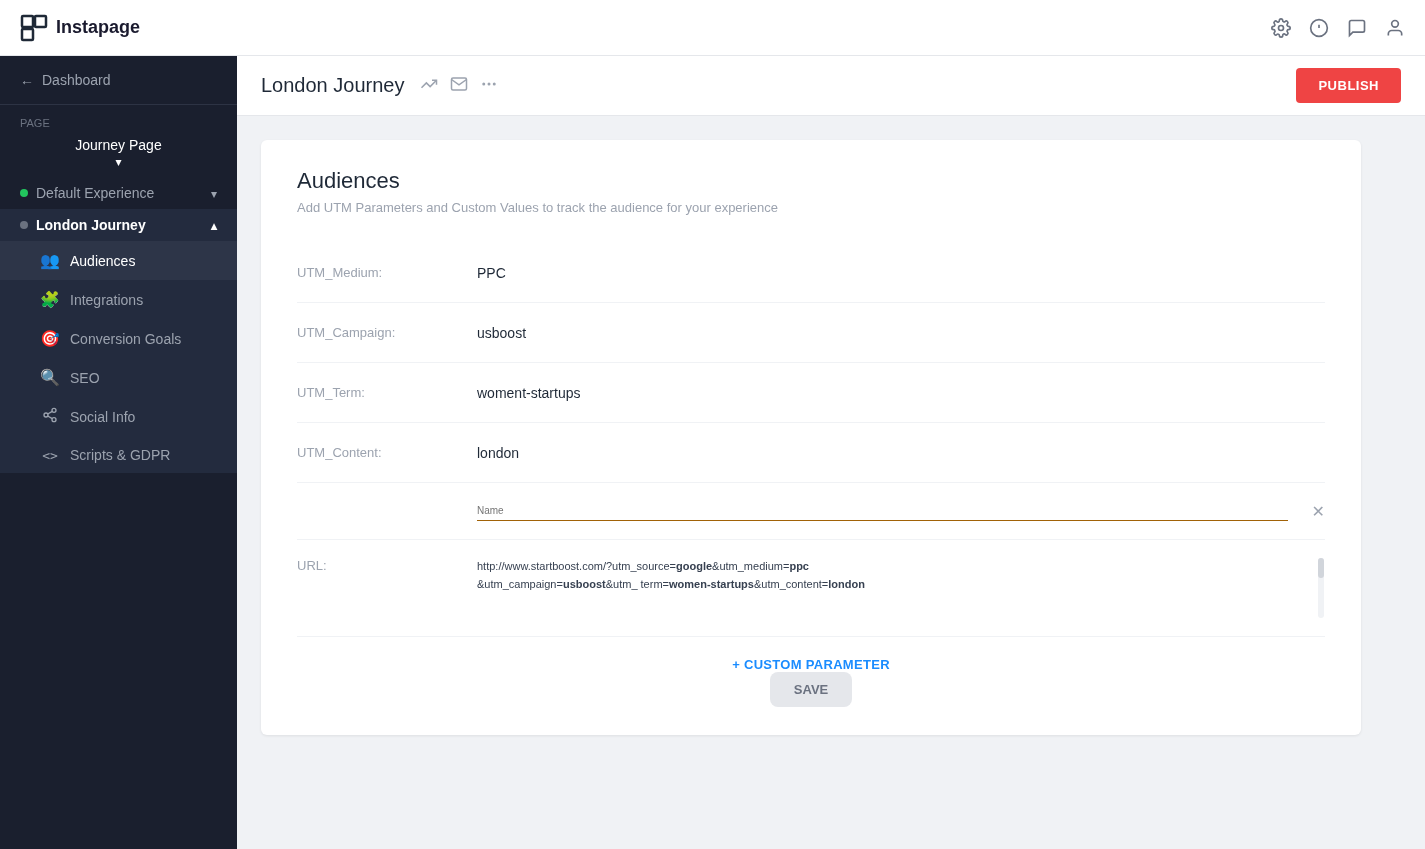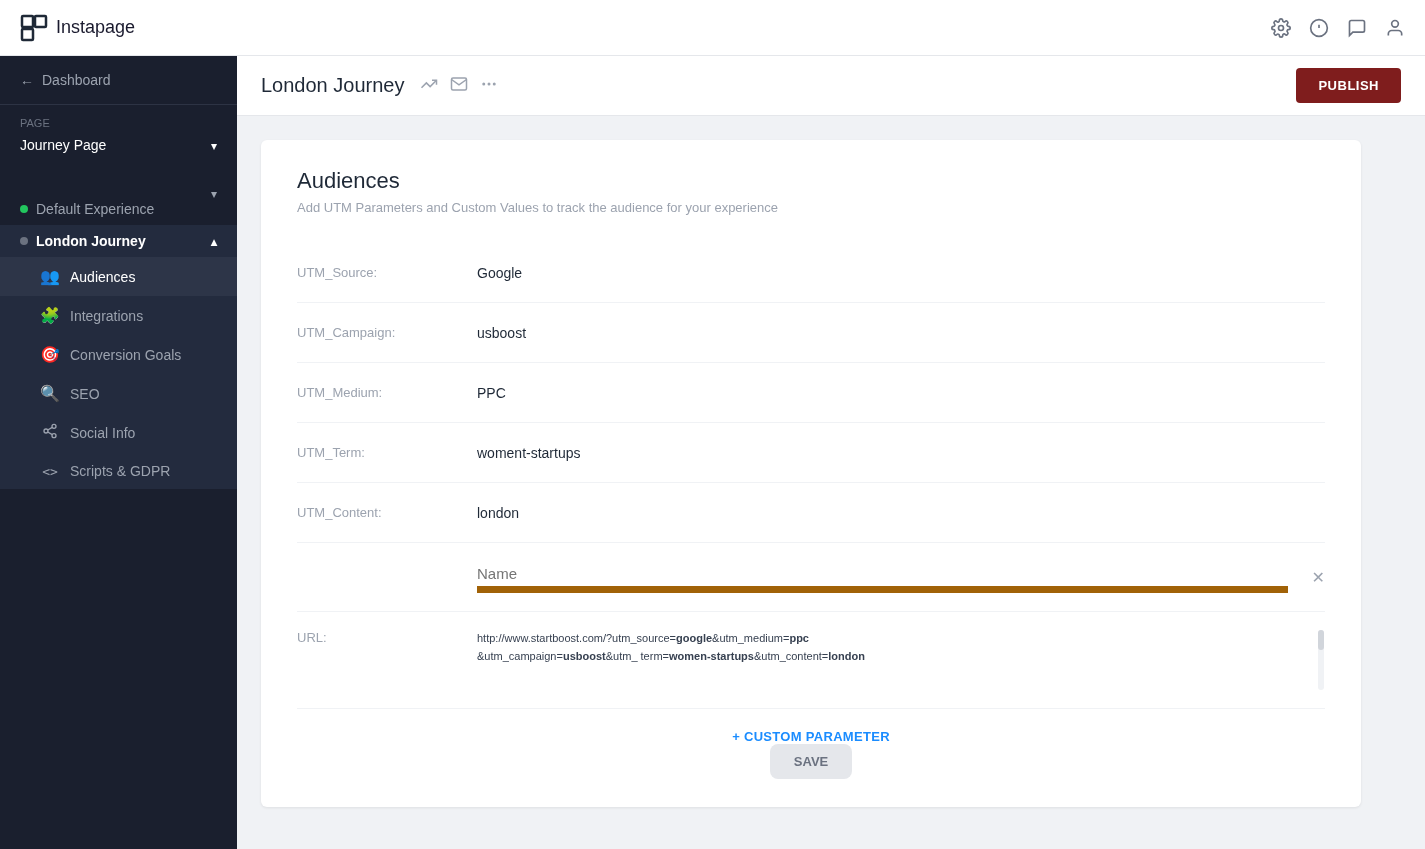--- a/index.html
+++ b/index.html
@@ -11,7 +11,7 @@
       background: #fff; height: 56px; padding: 0 20px;
       border-bottom: 1px solid #e5e7eb; z-index: 10; flex-shrink: 0;
     }
-    .logo { display: flex; align-items: center; gap: 8px; font-size: 18px; font-weight: 400; color: #1a1a2e; }
+    .logo { display: flex; align-items: center; gap: 8px; font-size: 18px; font-weight: 700; color: #1a1a2e; }
     .logo-icon { width: 28px; height: 28px; }
     .header-icons { display: flex; align-items: center; gap: 18px; }
     .header-icon-btn { background: none; border: none; cursor: pointer; color: #6b7280; font-size: 18px; display: flex; align-items: center; }

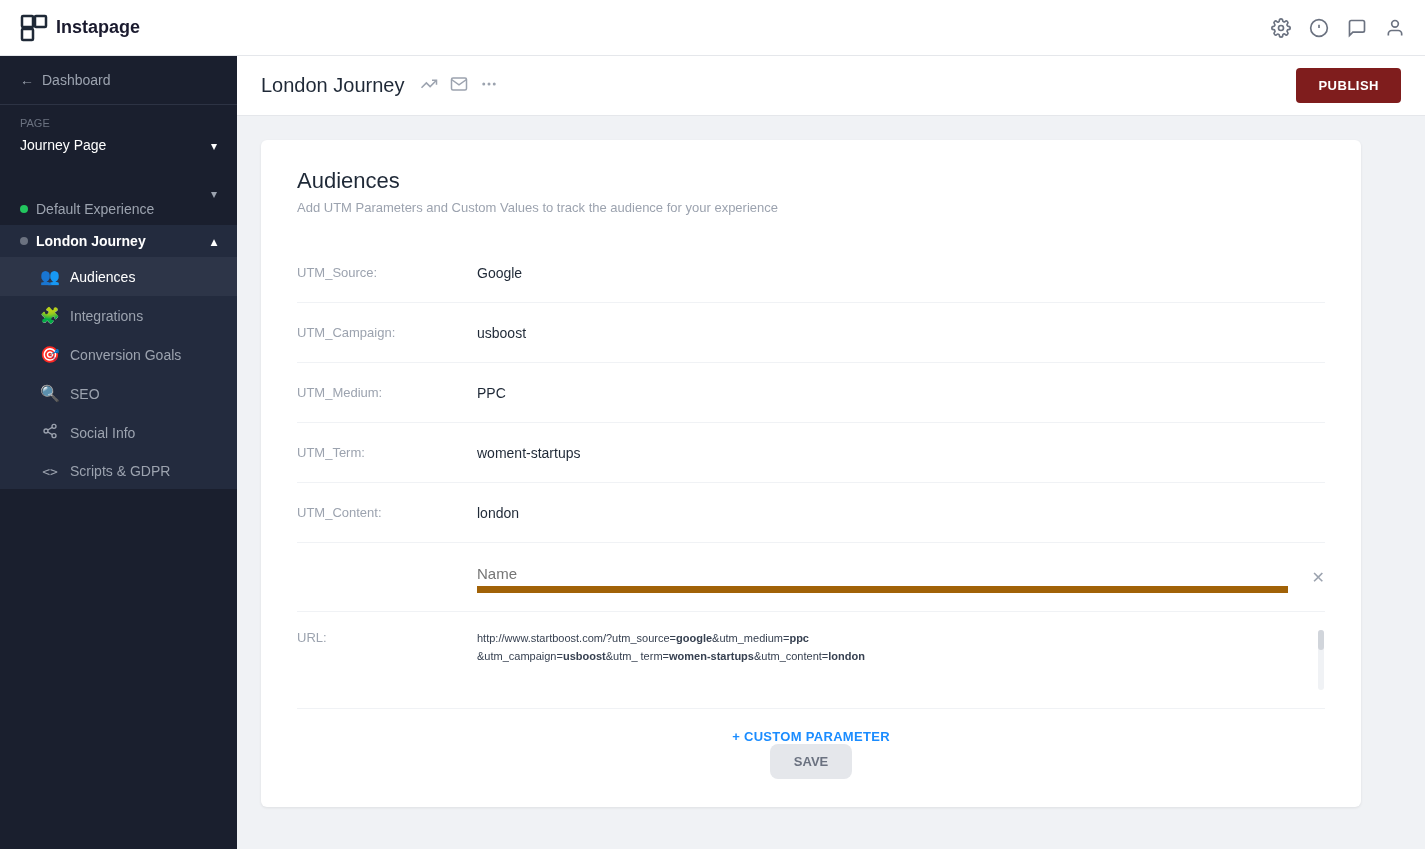--- a/index.html
+++ b/index.html
@@ -74,7 +74,7 @@
     .page-header-icons { display: flex; align-items: center; gap: 12px; }
     .page-header-icon { color: #9ca3af; font-size: 16px; cursor: pointer; }
     .publish-btn {
-      background: #7f1d1d; color: #fff; border: none; border-radius: 4px;
+      background: #ef4444; color: #fff; border: none; border-radius: 4px;
       padding: 10px 22px; font-size: 13px; font-weight: 700;
       letter-spacing: 0.5px; cursor: pointer;
     }

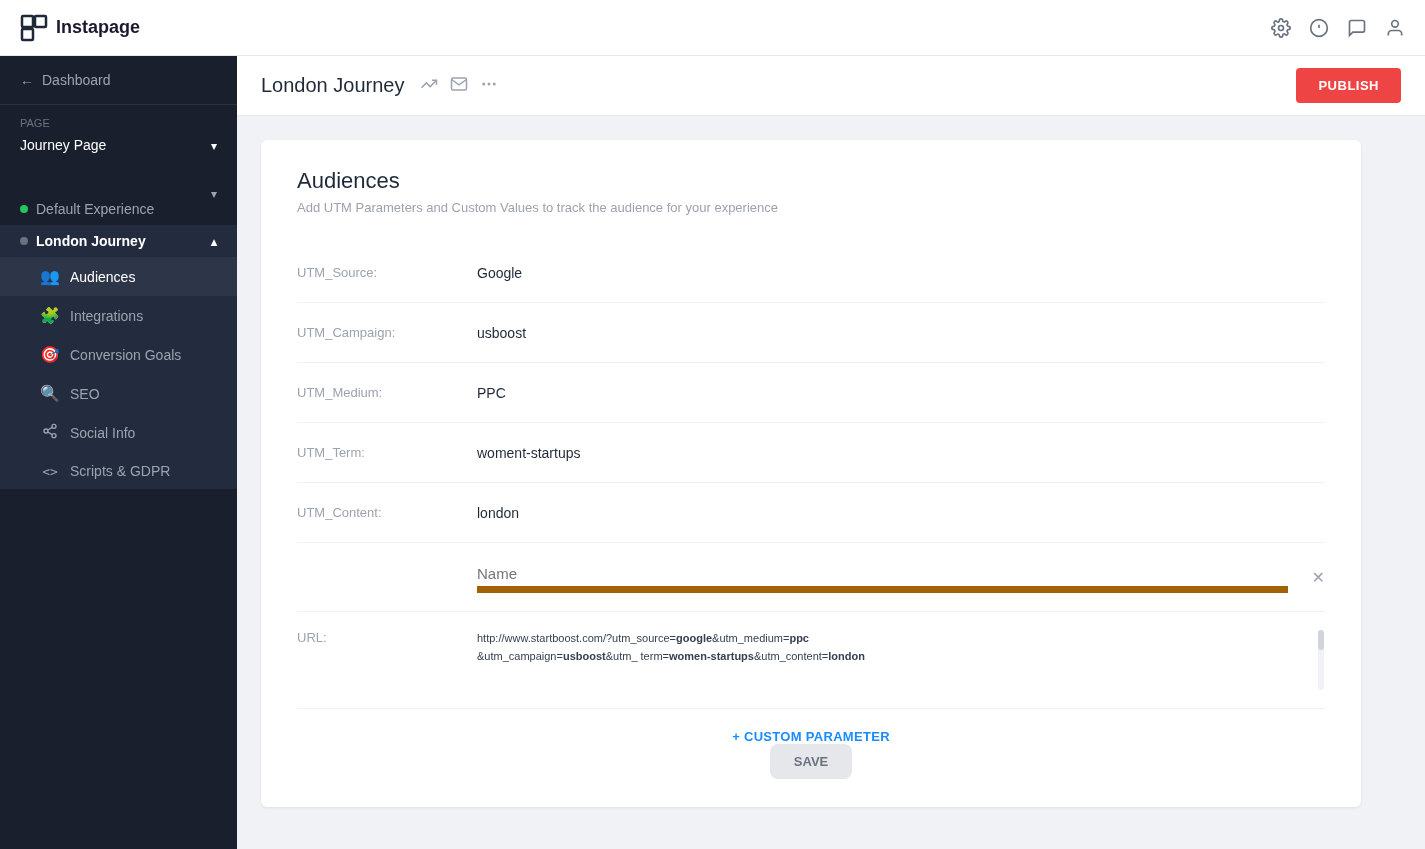--- a/index.html
+++ b/index.html
@@ -32,7 +32,7 @@
     .sidebar-page-label { font-size: 11px; color: #6b7280; text-transform: uppercase; margin-bottom: 4px; }
     .sidebar-page-select {
       display: flex; align-items: center; justify-content: space-between;
-      font-size: 14px; color: #fff; cursor: pointer; padding: 4px 0;
+      font-size: 14px; color: #fff; cursor: pointer; padding: 4px 0; flex-direction: column;
     }
     .new-experience-btn {
       margin: 12px 14px; background: #1a8cff; color: #fff; border: none;

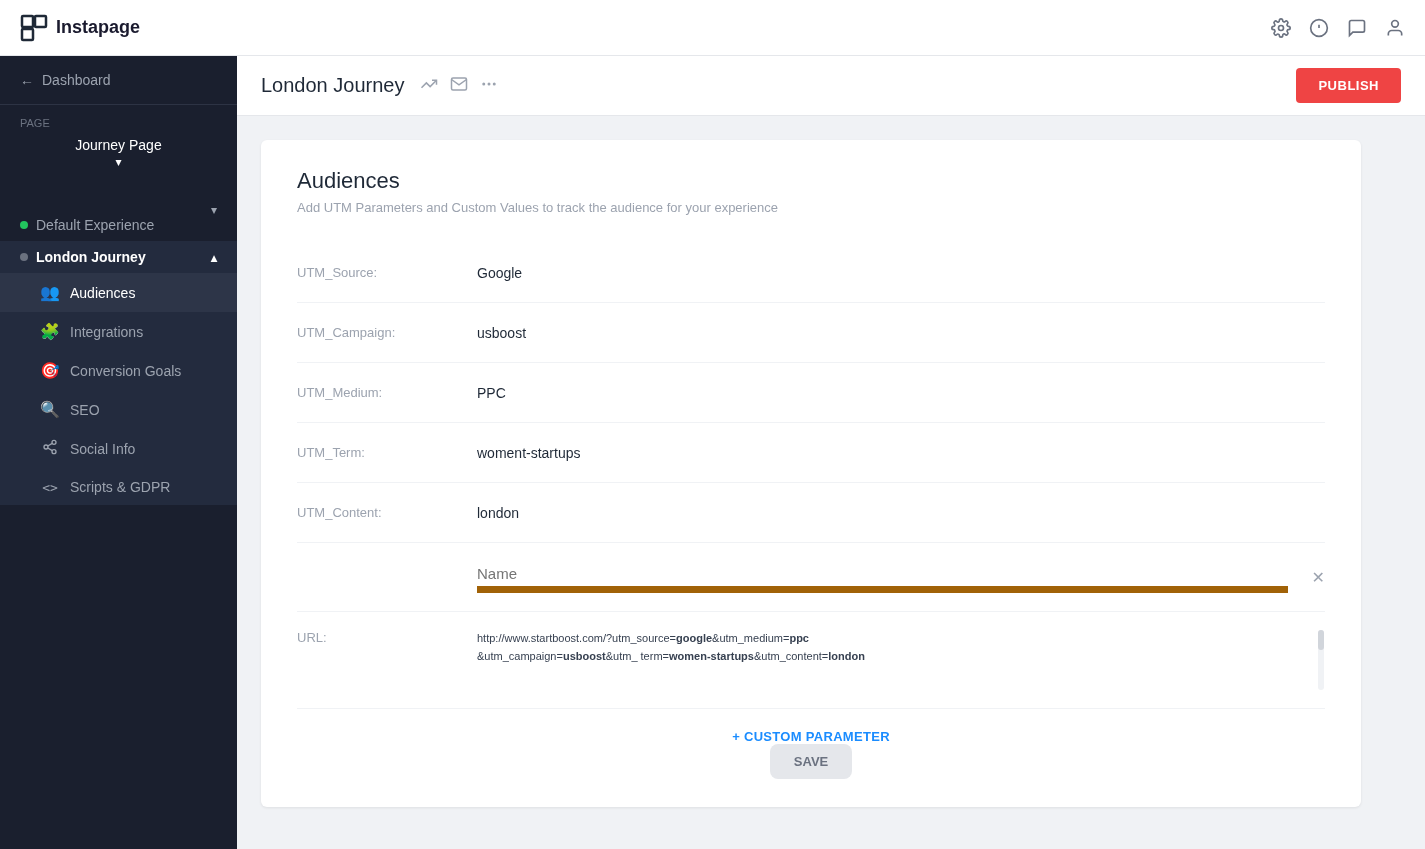--- a/index.html
+++ b/index.html
@@ -44,7 +44,7 @@
       color: #9ca3af; font-size: 14px; cursor: pointer;
     }
     .sidebar-experience .dot { width: 8px; height: 8px; border-radius: 50%; background: #22c55e; margin-right: 8px; flex-shrink: 0; }
-    .sidebar-experience-label { display: flex; align-items: center; flex: 1; margin-top: 32px; }
+    .sidebar-experience-label { display: flex; align-items: center; flex: 1; }
     .london-journey-section { background: #232b3e; }
     .london-journey-header {
       display: flex; align-items: center; justify-content: space-between;

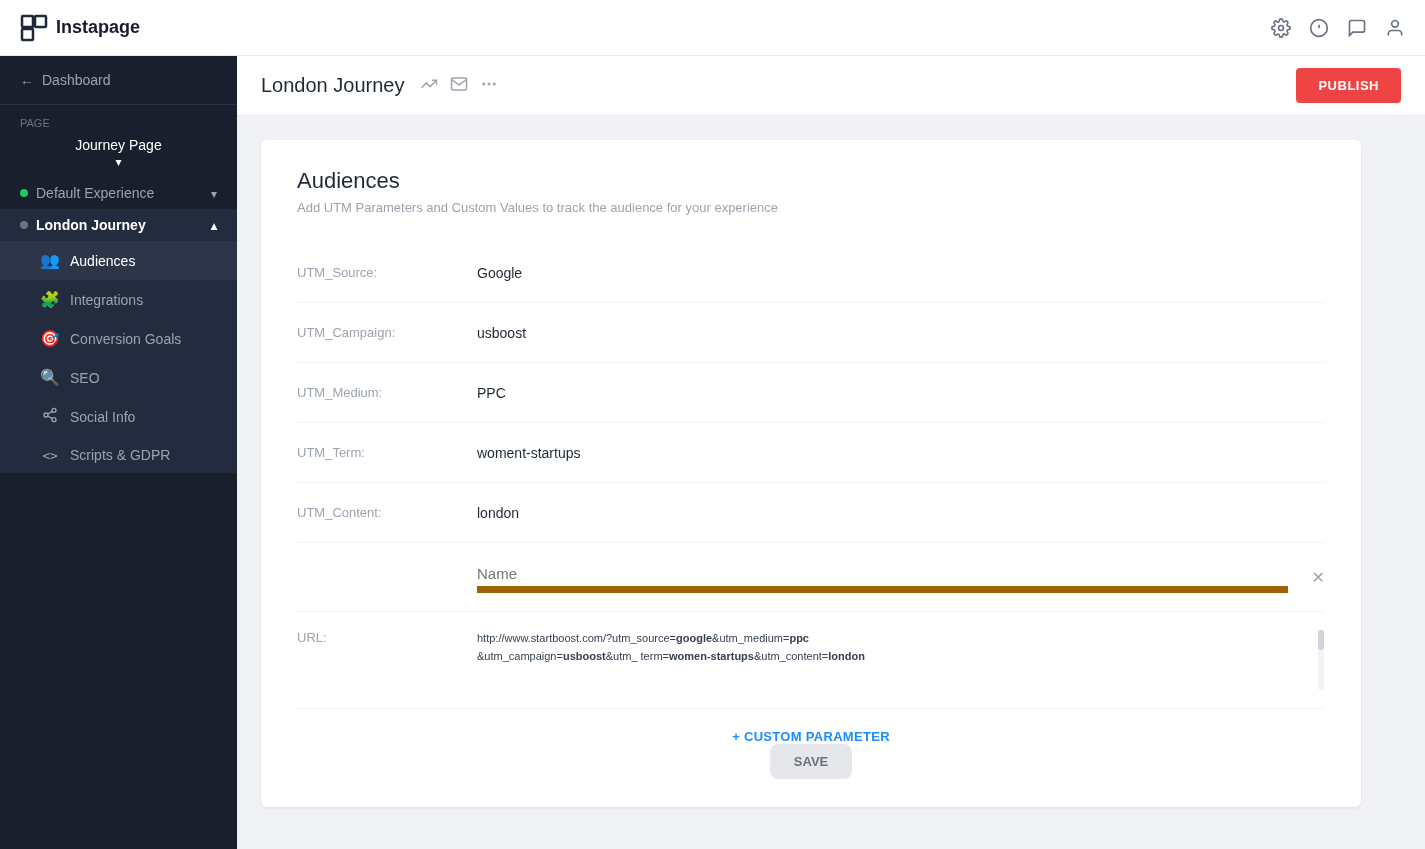--- a/index.html
+++ b/index.html
@@ -267,10 +267,6 @@
         <h2 class="audiences-title">Audiences</h2>
         <p class="audiences-subtitle">Add UTM Parameters and Custom Values to track the audience for your experience</p>
 
-        <div class="form-row">
-          <span class="form-label">UTM_Source:</span>
-          <span class="form-value">Google</span>
-        </div>
 
         <div class="form-row">
           <span class="form-label">UTM_Campaign:</span>

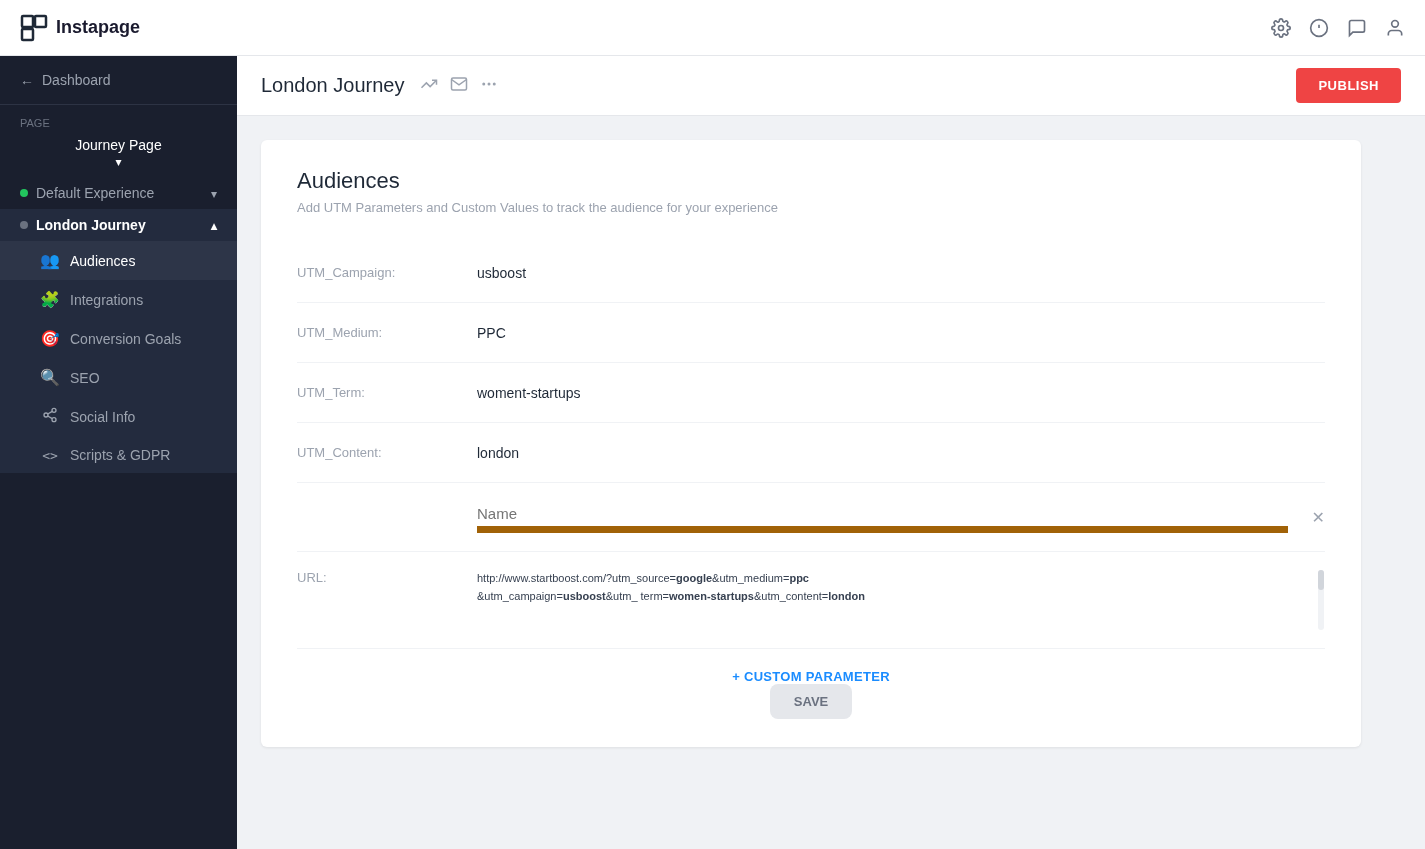--- a/index.html
+++ b/index.html
@@ -269,13 +269,13 @@
 
 
         <div class="form-row">
+          <span class="form-label">UTM_Medium:</span>
+          <span class="form-value">PPC</span>
+        </div>
+
+        <div class="form-row">
           <span class="form-label">UTM_Campaign:</span>
           <span class="form-value">usboost</span>
-        </div>
-
-        <div class="form-row">
-          <span class="form-label">UTM_Medium:</span>
-          <span class="form-value">PPC</span>
         </div>
 
         <div class="form-row">

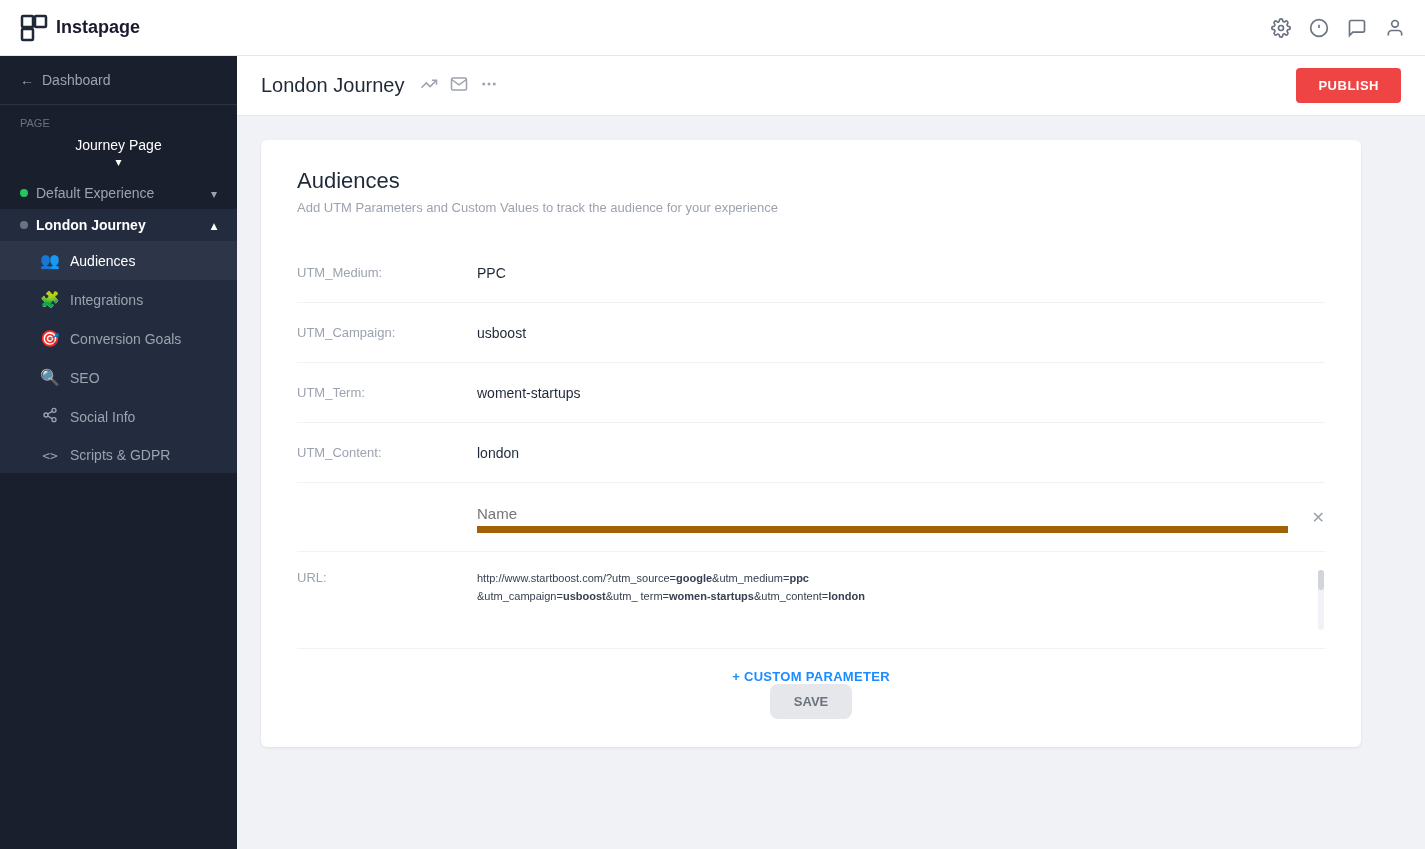--- a/index.html
+++ b/index.html
@@ -110,7 +110,7 @@
     .custom-param-row { display: flex; align-items: center; padding: 18px 0; border-bottom: 1px solid #f0f2f5; }
     .custom-param-name { width: 180px; }
     .custom-param-input { flex: 1; display: flex; gap: 16px; align-items: center; }
-    .param-field { flex: 1; border: none; border-bottom: 7px solid #a16207; font-size: 15px; color: #9ca3af; padding: 4px 0; outline: none; }
+    .param-field { flex: 1; border: none; border-bottom: 1px solid #a16207; font-size: 10px; color: #9ca3af; padding: 4px 0; outline: none; }
     .close-icon { color: #9ca3af; cursor: pointer; font-size: 16px; margin-left: 8px; }
 
     

